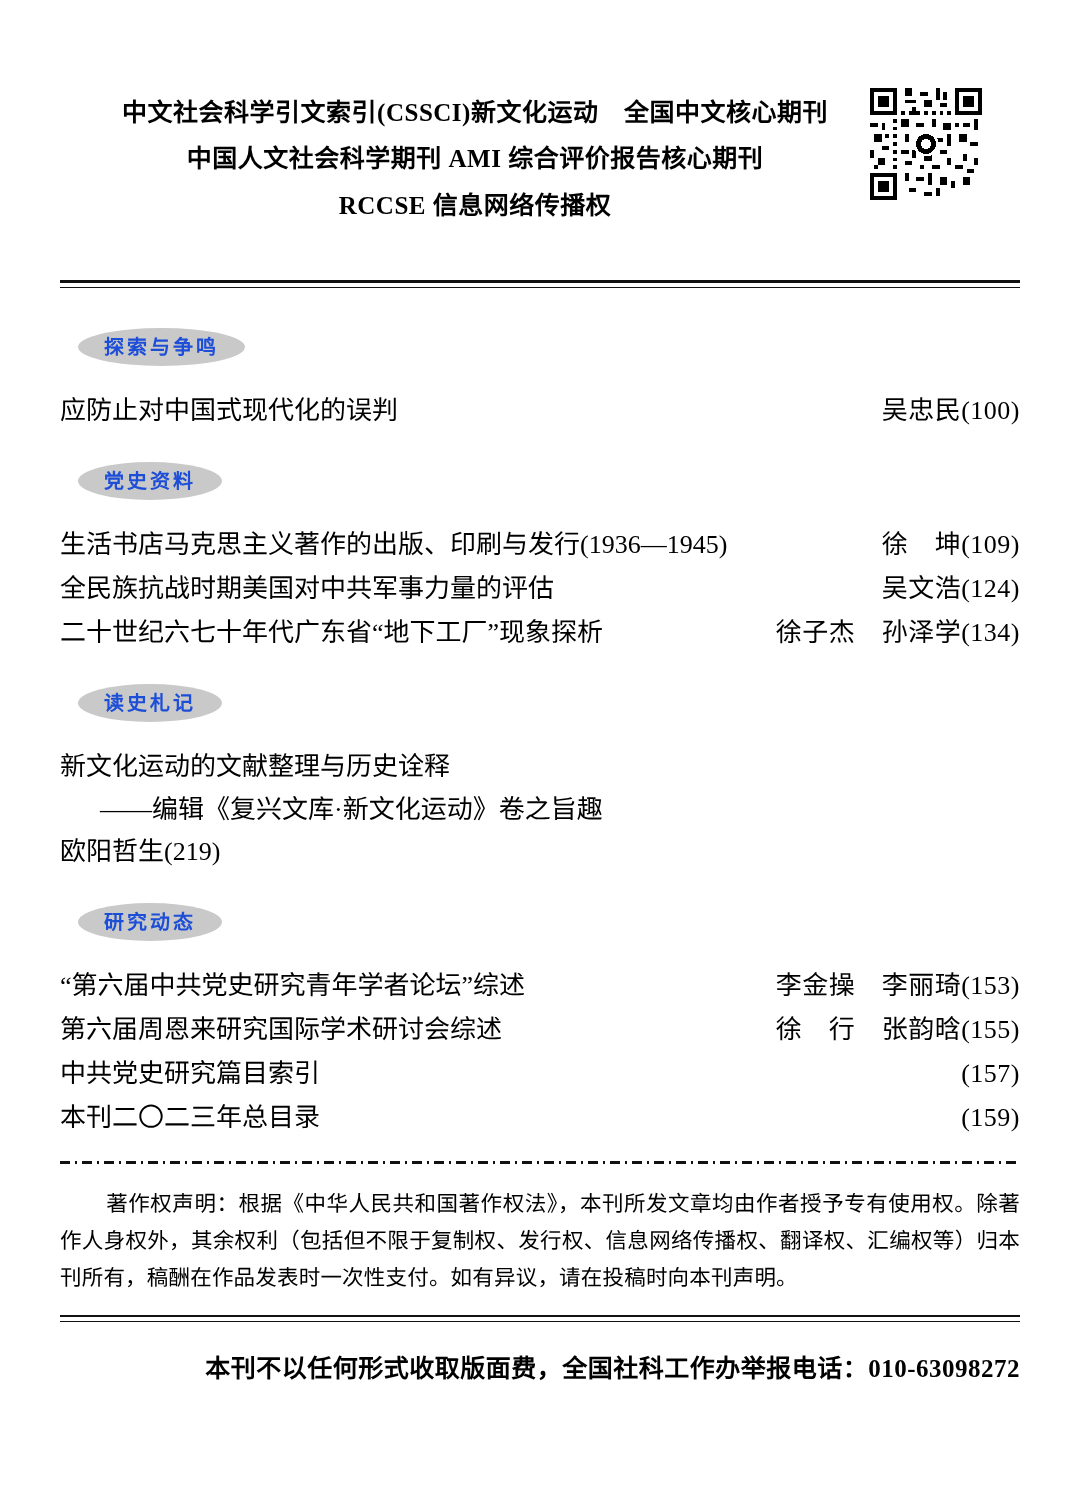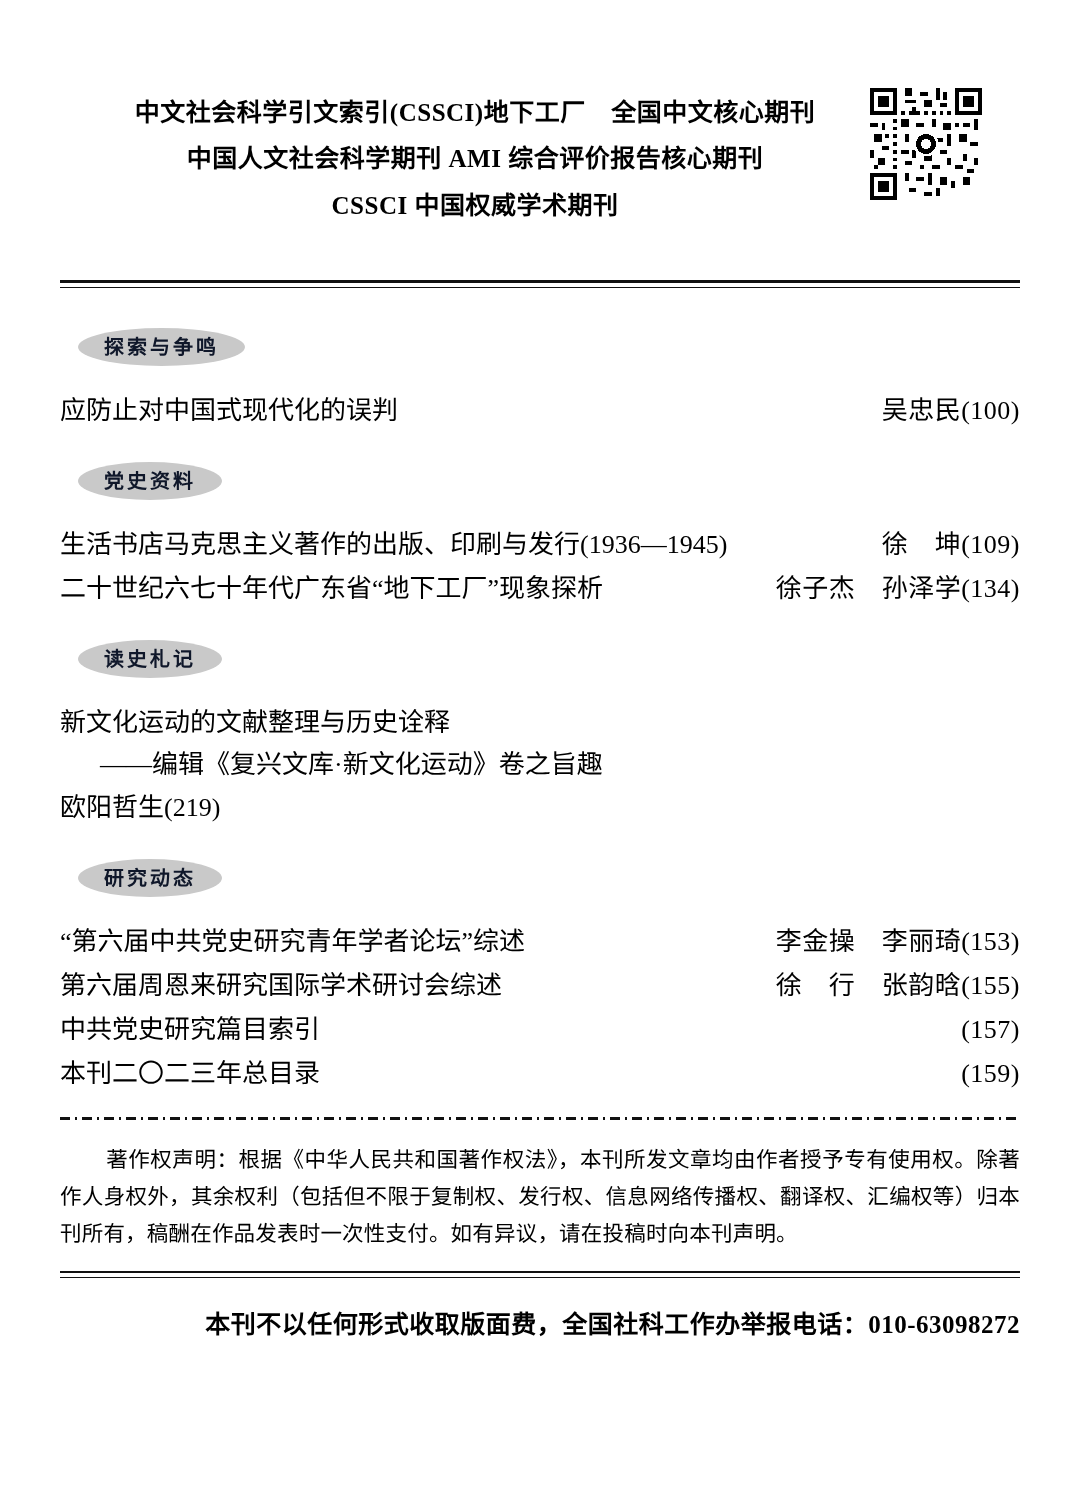--- a/index.html
+++ b/index.html
@@ -158,7 +158,7 @@
 
   <div class="header">
     <div class="header-lines">
-      <div class="header-line">中文社会科学引文索引(CSSCI)地下工厂　全国中文核心期刊</div>
+      <div class="header-line">中文社会科学引文索引(CSSCI)新文化运动　全国中文核心期刊</div>
       <div class="header-line">中国人文社会科学期刊 AMI 综合评价报告核心期刊</div>
       <div class="header-line">CSSCI 中国权威学术期刊</div>
     </div>

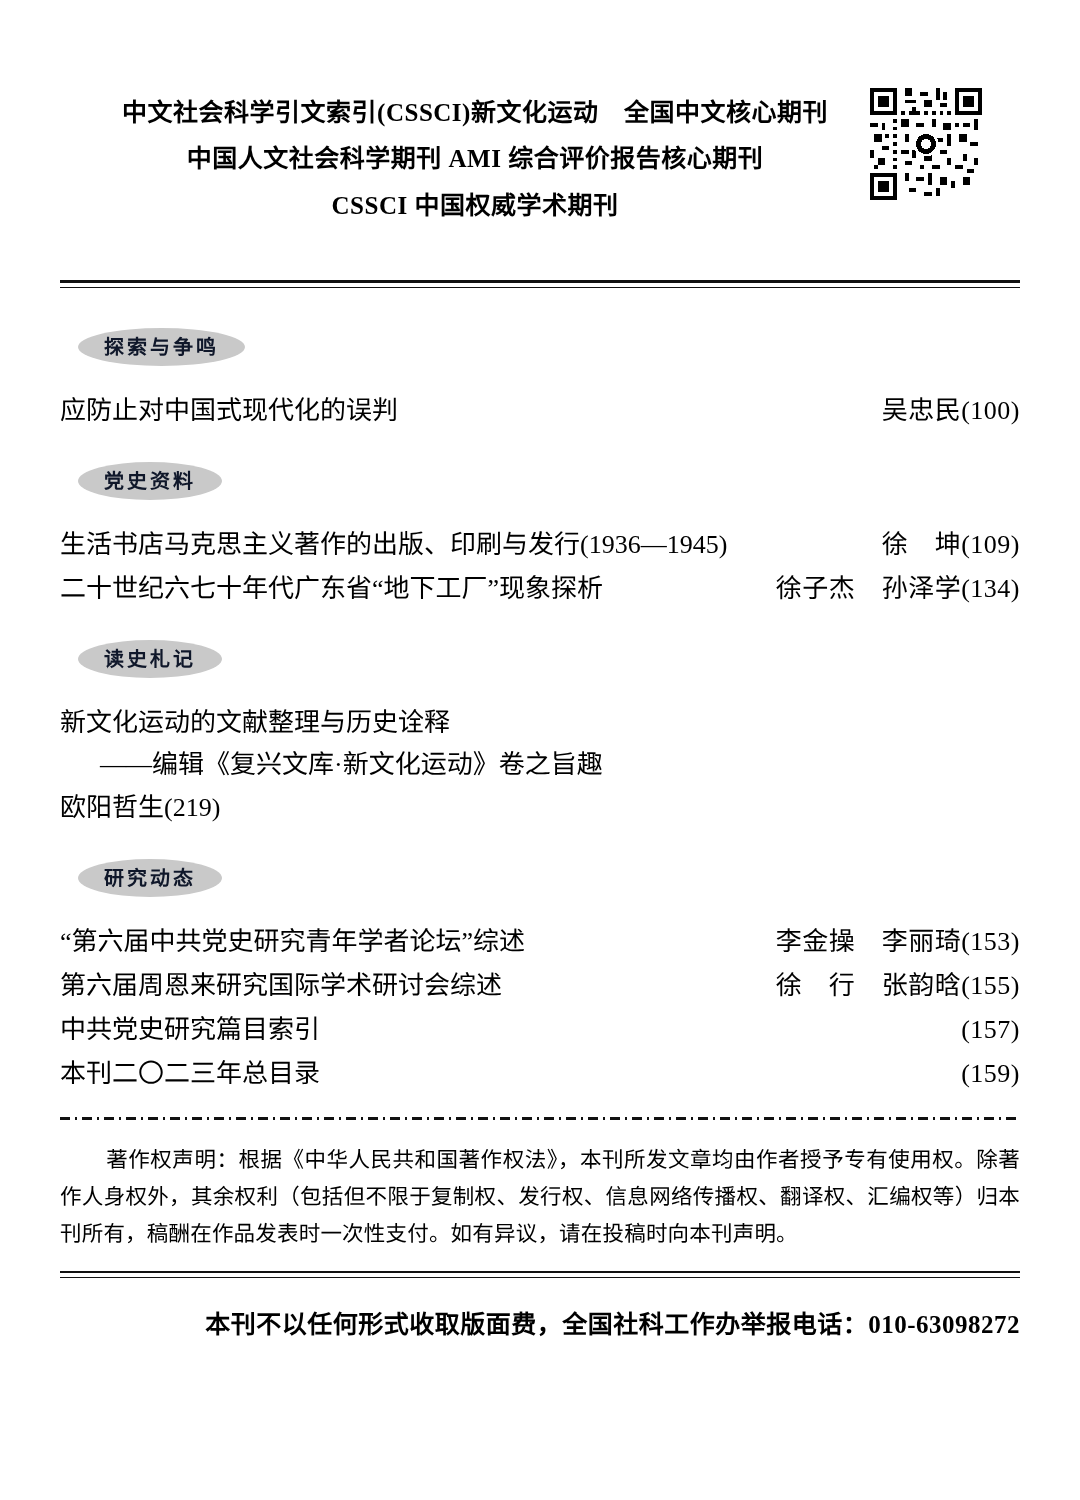--- a/index.html
+++ b/index.html
@@ -160,7 +160,7 @@
     <div class="header-lines">
       <div class="header-line">中文社会科学引文索引(CSSCI)新文化运动　全国中文核心期刊</div>
       <div class="header-line">中国人文社会科学期刊 AMI 综合评价报告核心期刊</div>
-      <div class="header-line">CSSCI 中国权威学术期刊</div>
+      <div class="header-line">RCCSE 信息网络传播权</div>
     </div>
     <div class="qr">
       <svg width="112" height="112" viewBox="0 0 29 29" shape-rendering="crispEdges">

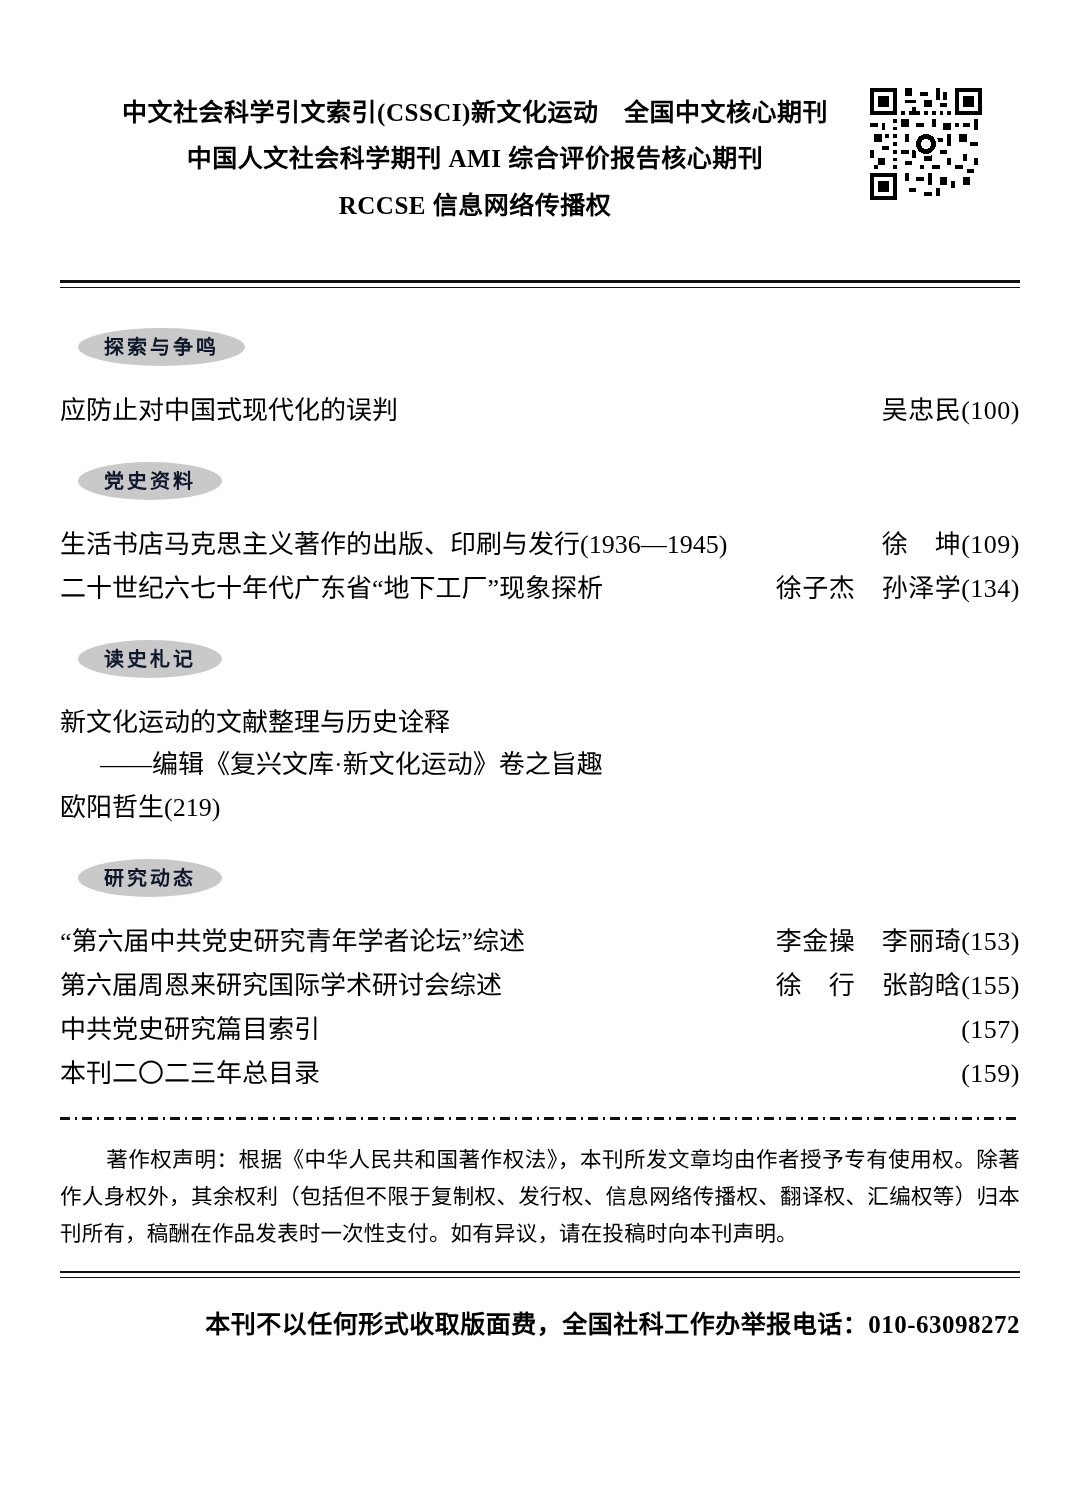--- a/index.html
+++ b/index.html
@@ -92,7 +92,7 @@
     font-weight: bold;
     font-family: "DejaVu Sans", "Liberation Sans", sans-serif;
     letter-spacing: 3px;
-    color: #0f172a;
+    color: #1d4ed8;
     line-height: 1;
     margin-left: 18px;
   }

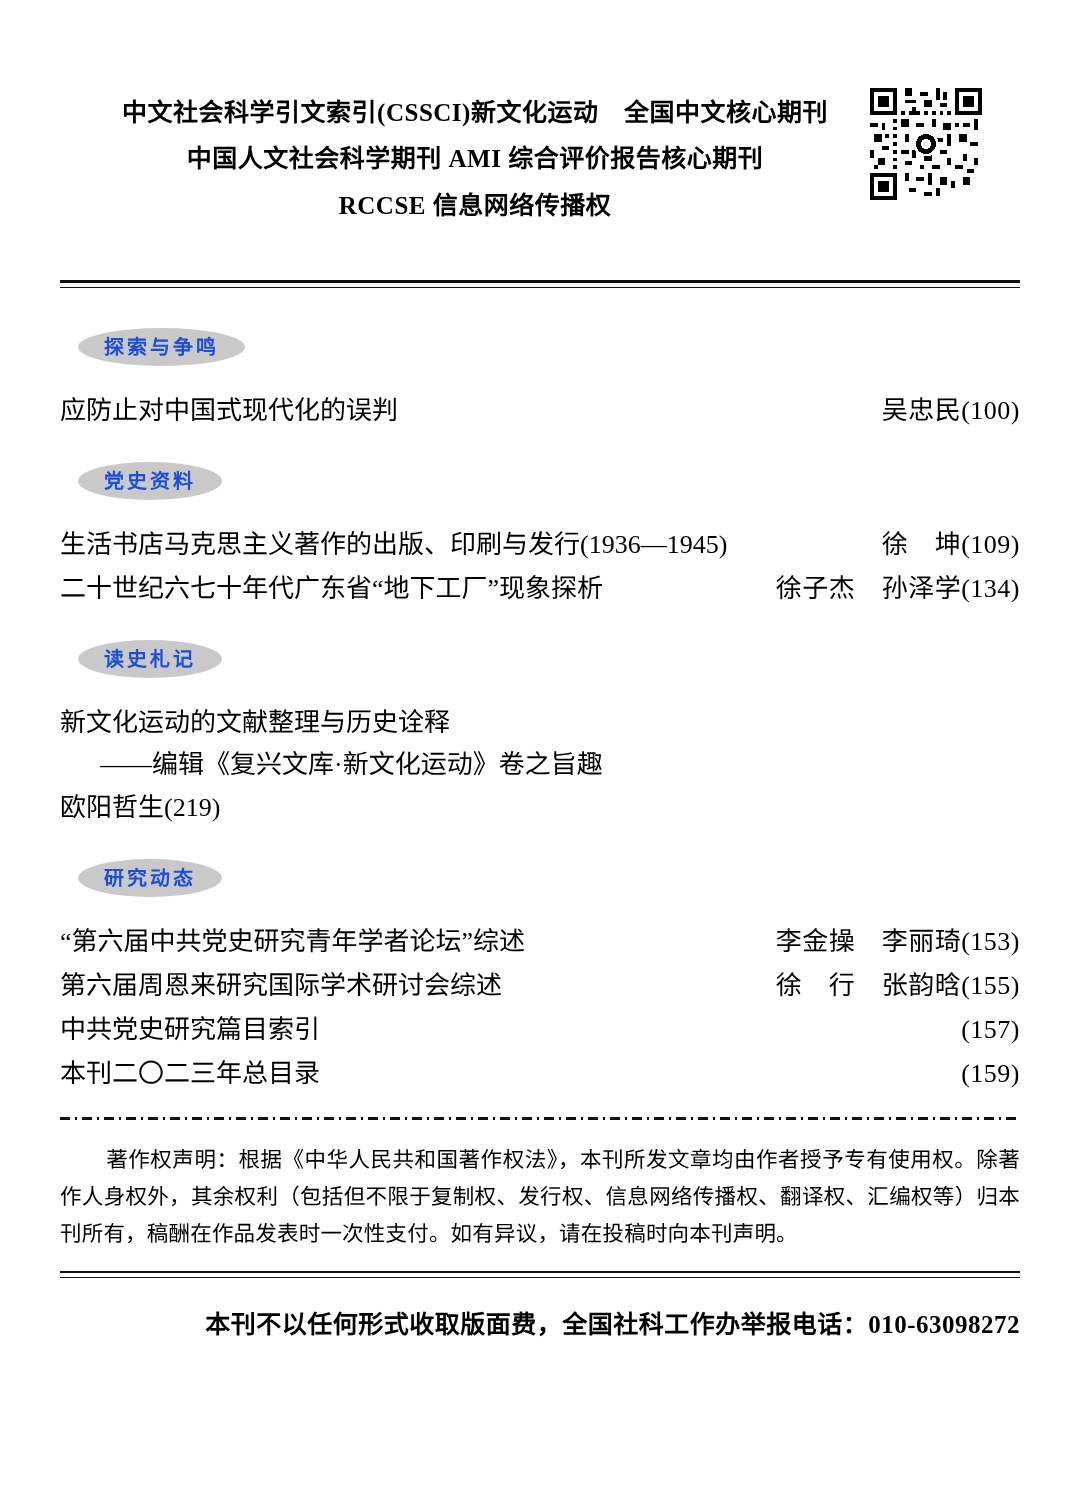--- a/index.html
+++ b/index.html
@@ -281,6 +281,11 @@
         <span class="authors">徐　坤(109)</span>
       </div>
       <div class="entry">
+        <span class="title">全民族抗战时期美国对中共军事力量的评估</span>
+        <span class="spacer"></span>
+        <span class="authors">吴文浩(124)</span>
+      </div>
+      <div class="entry">
         <span class="title">二十世纪六七十年代广东省“地下工厂”现象探析</span>
         <span class="spacer"></span>
         <span class="authors">徐子杰　孙泽学(134)</span>

